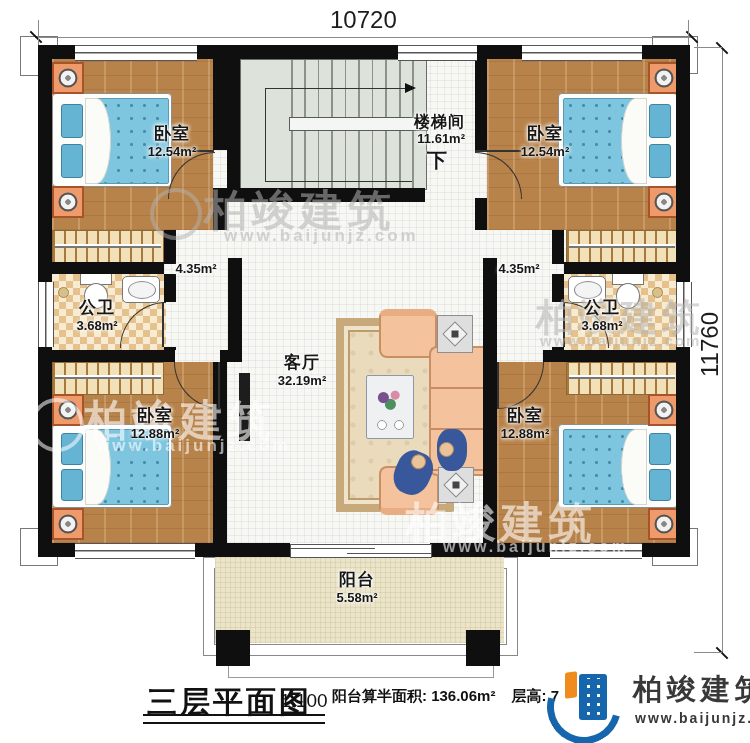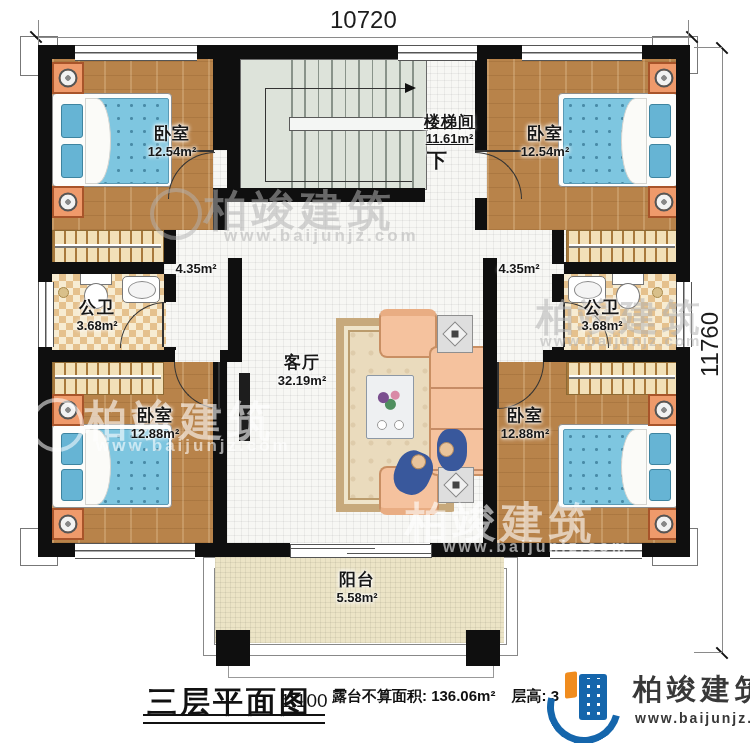--- a/index.html
+++ b/index.html
@@ -307,7 +307,7 @@
     <span class="rname">阳台</span>
     <span class="rarea">5.58m²</span>
   </div>
-  <div class="room-label" style="left:424px;top:112px;transform:none;text-align:center;text-decoration:underline;">
+  <div class="room-label" style="left:414px;top:112px;transform:none;text-align:right;">
     <span class="rname" style="font-size:16px;">楼梯间</span>
     <span class="rarea">11.61m²</span>
   </div>

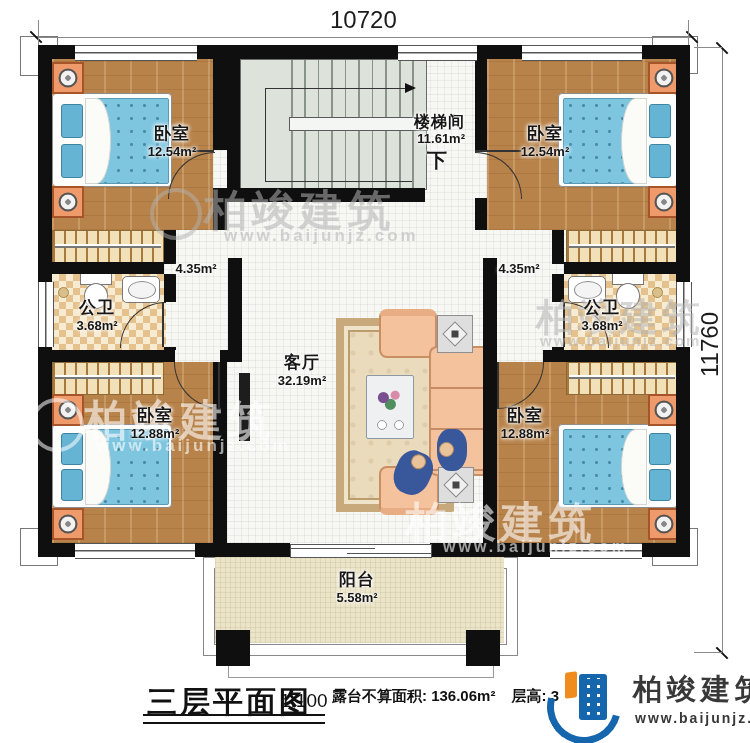--- a/index.html
+++ b/index.html
@@ -328,7 +328,7 @@
   <div class="a" style="left:143px;top:714px;width:182px;height:6px;border-top:2.5px solid #111;border-bottom:2px solid #111;z-index:11;"></div>
   <div class="tb" style="left:280px;top:690px;font-size:19px;font-weight:normal;">1:100</div>
   <div class="tb" style="left:332px;top:687px;font-size:15px;">
-    <span>露台不算面积: 136.06m²</span>
+    <span>阳台算半面积: 136.06m²</span>
     <span style="margin-left:12px;">层高: 3</span>
   </div>
 

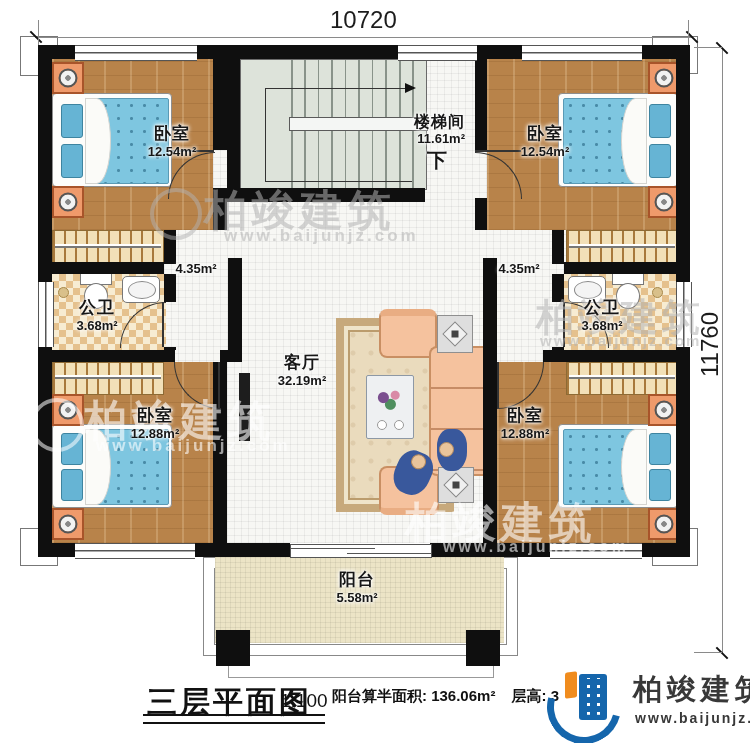--- a/index.html
+++ b/index.html
@@ -329,7 +329,7 @@
   <div class="tb" style="left:280px;top:690px;font-size:19px;font-weight:normal;">1:100</div>
   <div class="tb" style="left:332px;top:687px;font-size:15px;">
     <span>阳台算半面积: 136.06m²</span>
-    <span style="margin-left:12px;">层高: 3</span>
+    <span style="margin-left:12px;">层高: 7</span>
   </div>
 
   <div class="a" style="left:545px;top:664px;width:200px;height:76px;z-index:20;">

